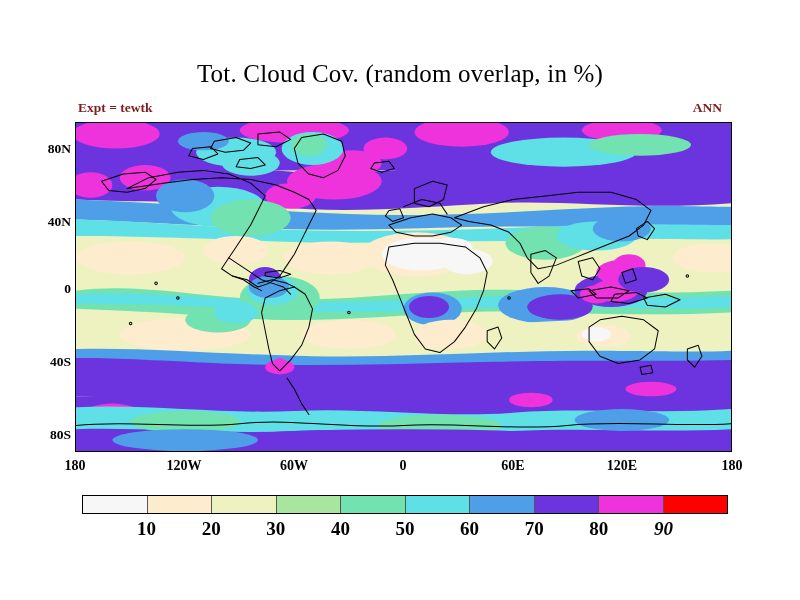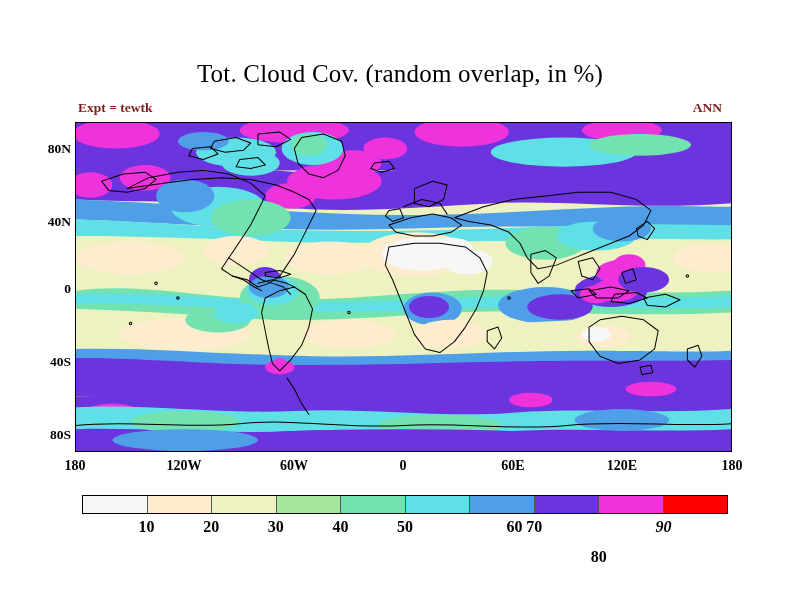--- a/index.html
+++ b/index.html
@@ -34,7 +34,7 @@
     border:1.4px solid #000;box-sizing:border-box;display:flex;}
   #cbar div{flex:1 1 0;height:100%;border-right:1px solid #555;box-sizing:border-box;}
   #cbar div:last-child{border-right:none;}
-  .cblab{position:absolute;top:518px;font-size:16px;font-weight:bold;color:#000;
+  .cblab{position:absolute;top:518px;font-size:19px;font-weight:bold;color:#000;
     transform:translateX(-50%);}
 </style>
 </head>

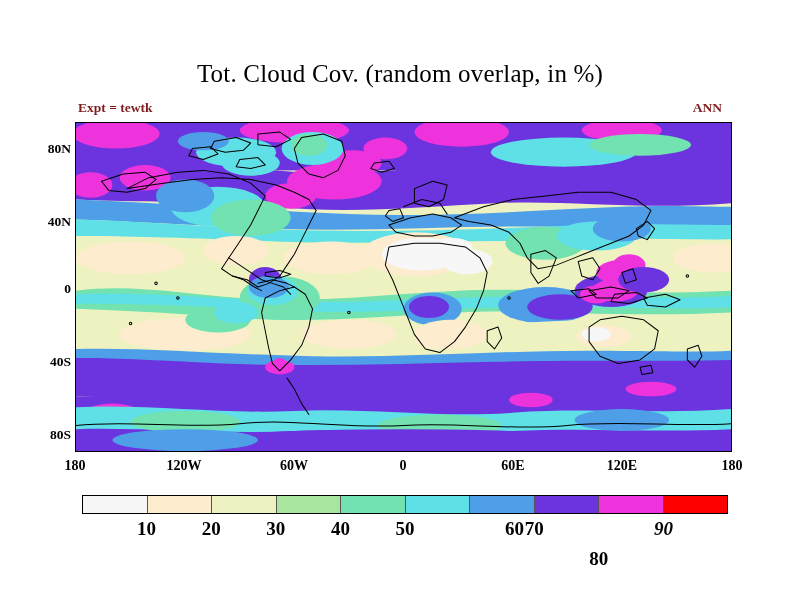--- a/index.html
+++ b/index.html
@@ -288,7 +288,7 @@
       <div class="cblab" style="left: 275.8px;">30</div>
       <div class="cblab" style="left: 340.4px;">40</div>
       <div class="cblab" style="left: 405px;">50</div>
-      <div class="cblab" style="left: 469.6px; margin-left: 45px;">60</div>
+      <div class="cblab" style="left: 469.6px;">60</div>
       <div class="cblab" style="left: 534.2px; text-align: center;">70</div>
       <div class="cblab" style="left: 598.8px; margin-top: 30px;">80</div>
       <div class="cblab" style="left: 663.4px; font-style: italic;">90</div>

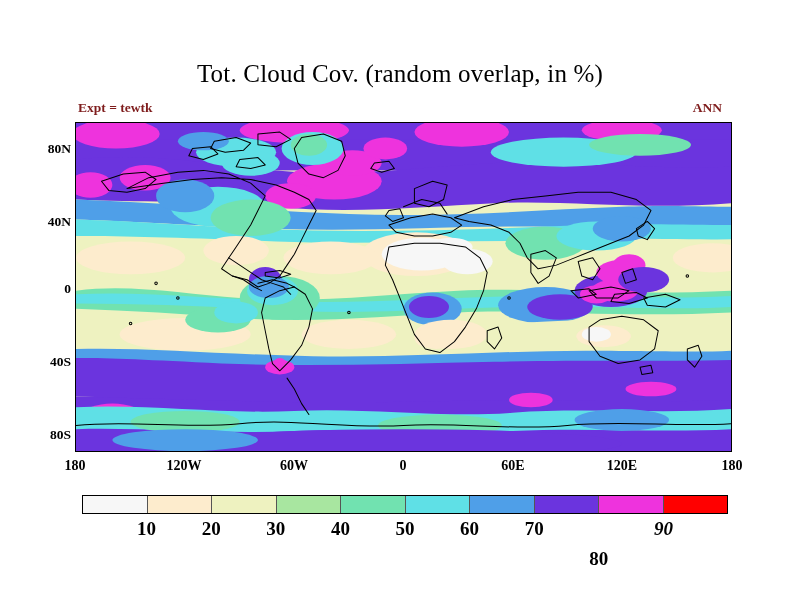--- a/index.html
+++ b/index.html
@@ -290,7 +290,7 @@
       <div class="cblab" style="left: 405px;">50</div>
       <div class="cblab" style="left: 469.6px;">60</div>
       <div class="cblab" style="left: 534.2px; text-align: center;">70</div>
-      <div class="cblab" style="left: 598.8px; margin-top: 30px;">80</div>
+      <div class="cblab" style="left: 598.8px;">80</div>
       <div class="cblab" style="left: 663.4px; font-style: italic;">90</div>
     </div>
 

